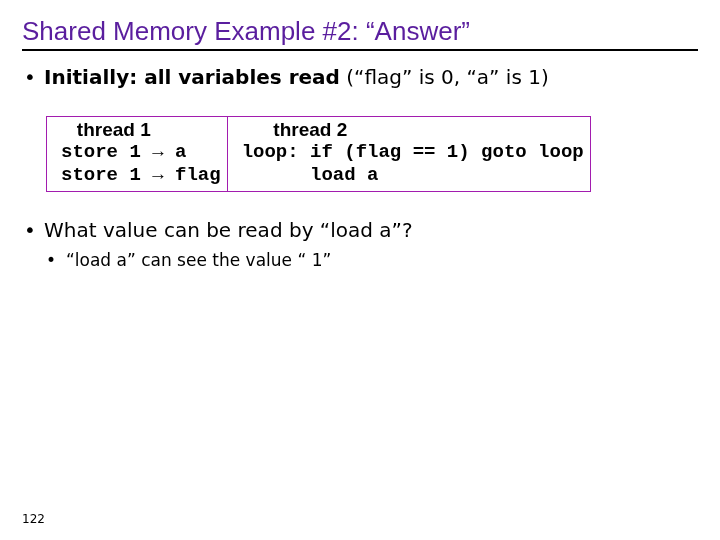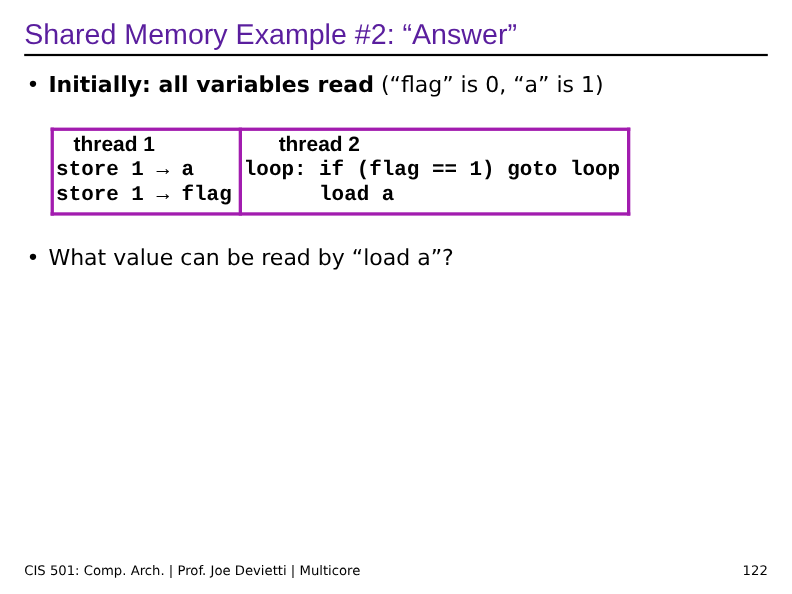--- a/index.html
+++ b/index.html
@@ -49,9 +49,9 @@
   .code-wrap{margin:26px 0 26px 24px}
   .code-table{border-collapse:collapse}
   .code-table td{
-    border:3px solid #a21caf;
+    border:1px solid #a21caf;
     vertical-align:top;
-    padding:2px 6px 4px 2px;
+    padding:2px 6px 4px 14px;
   }
   .hdr{
     font-family:Verdana,sans-serif;

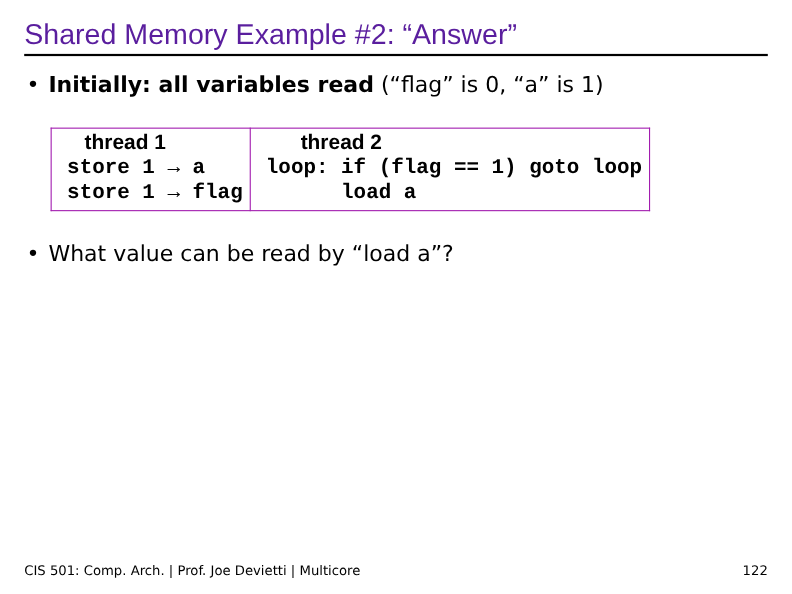--- a/index.html
+++ b/index.html
@@ -110,6 +110,9 @@
   <ul class="b1">
     <li>
       <span>What value can be read by “load a”?</span>
+      <ul class="b2">
+        <li>“load a” can see the value “ 1”</li>
+      </ul>
     </li>
   </ul>
 </div>

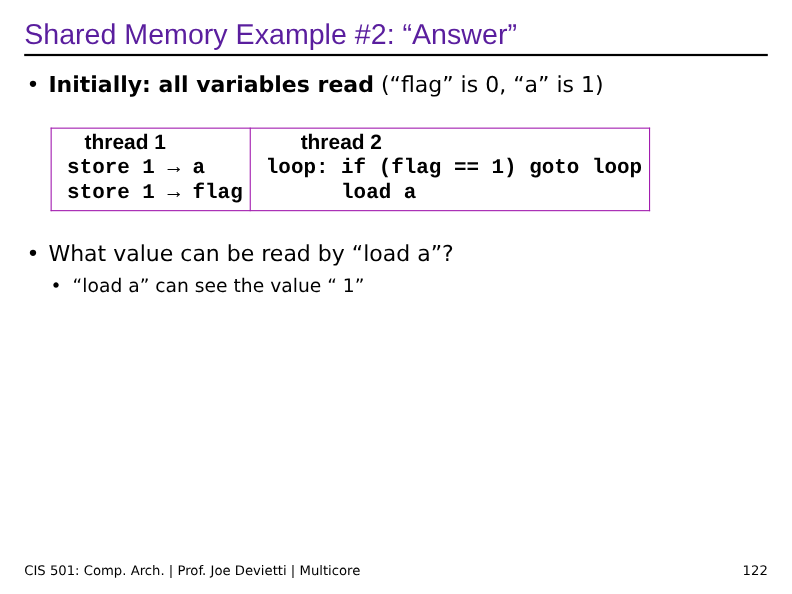--- a/index.html
+++ b/index.html
@@ -118,7 +118,6 @@
 </div>
 
 <div class="footer">
-  <span>CIS 501: Comp. Arch.  |  Prof. Joe Devietti  |  Multicore</span>
   <span>122</span>
 </div>
 

